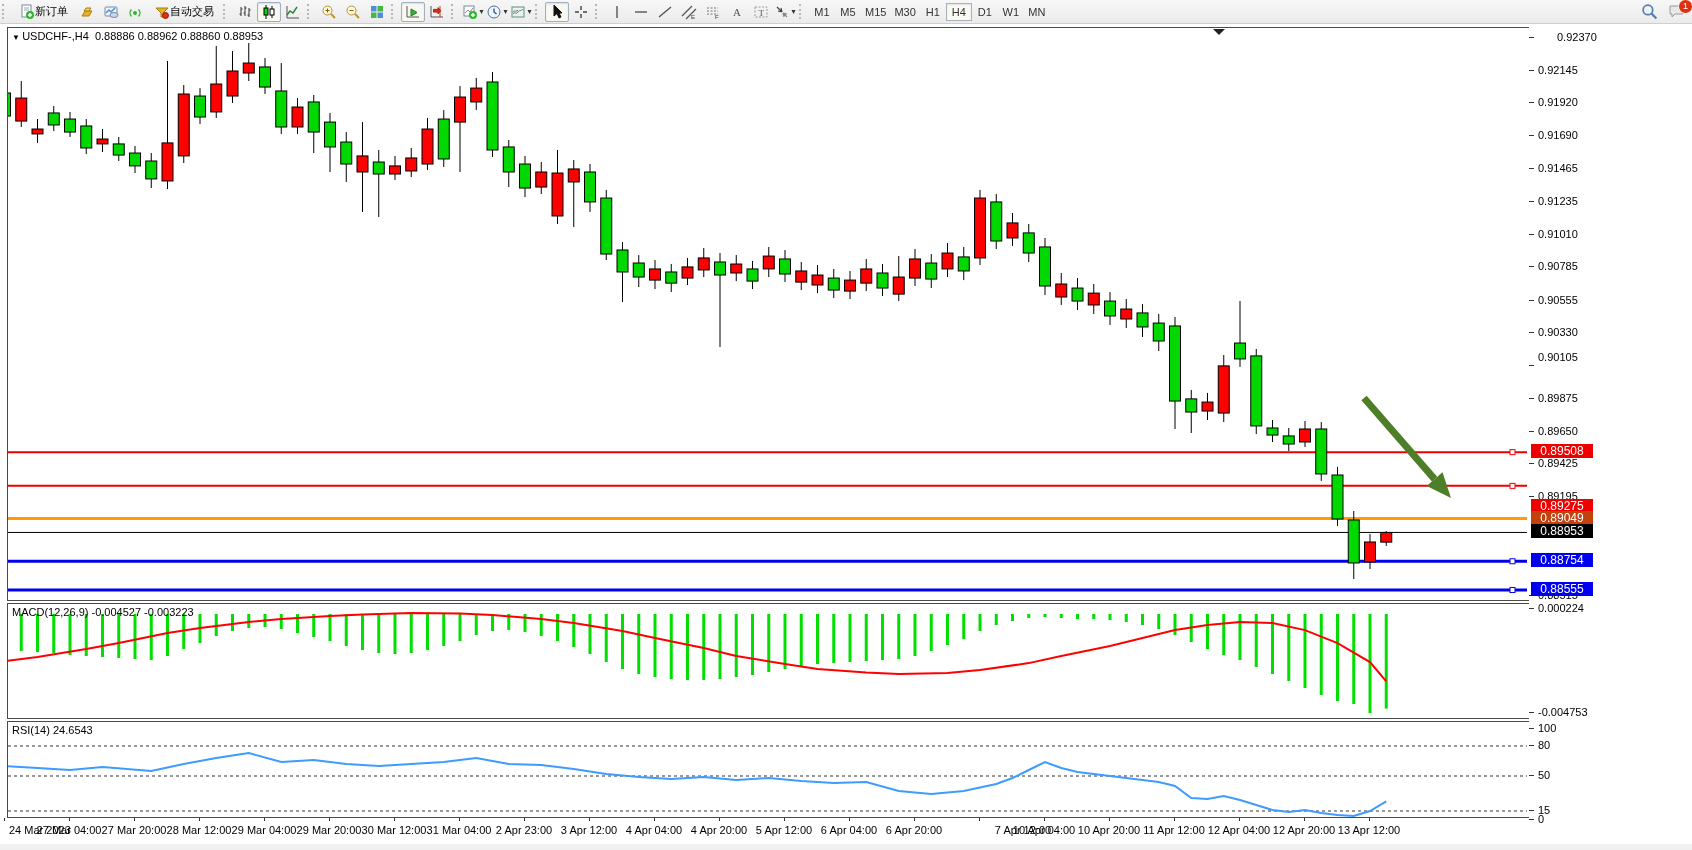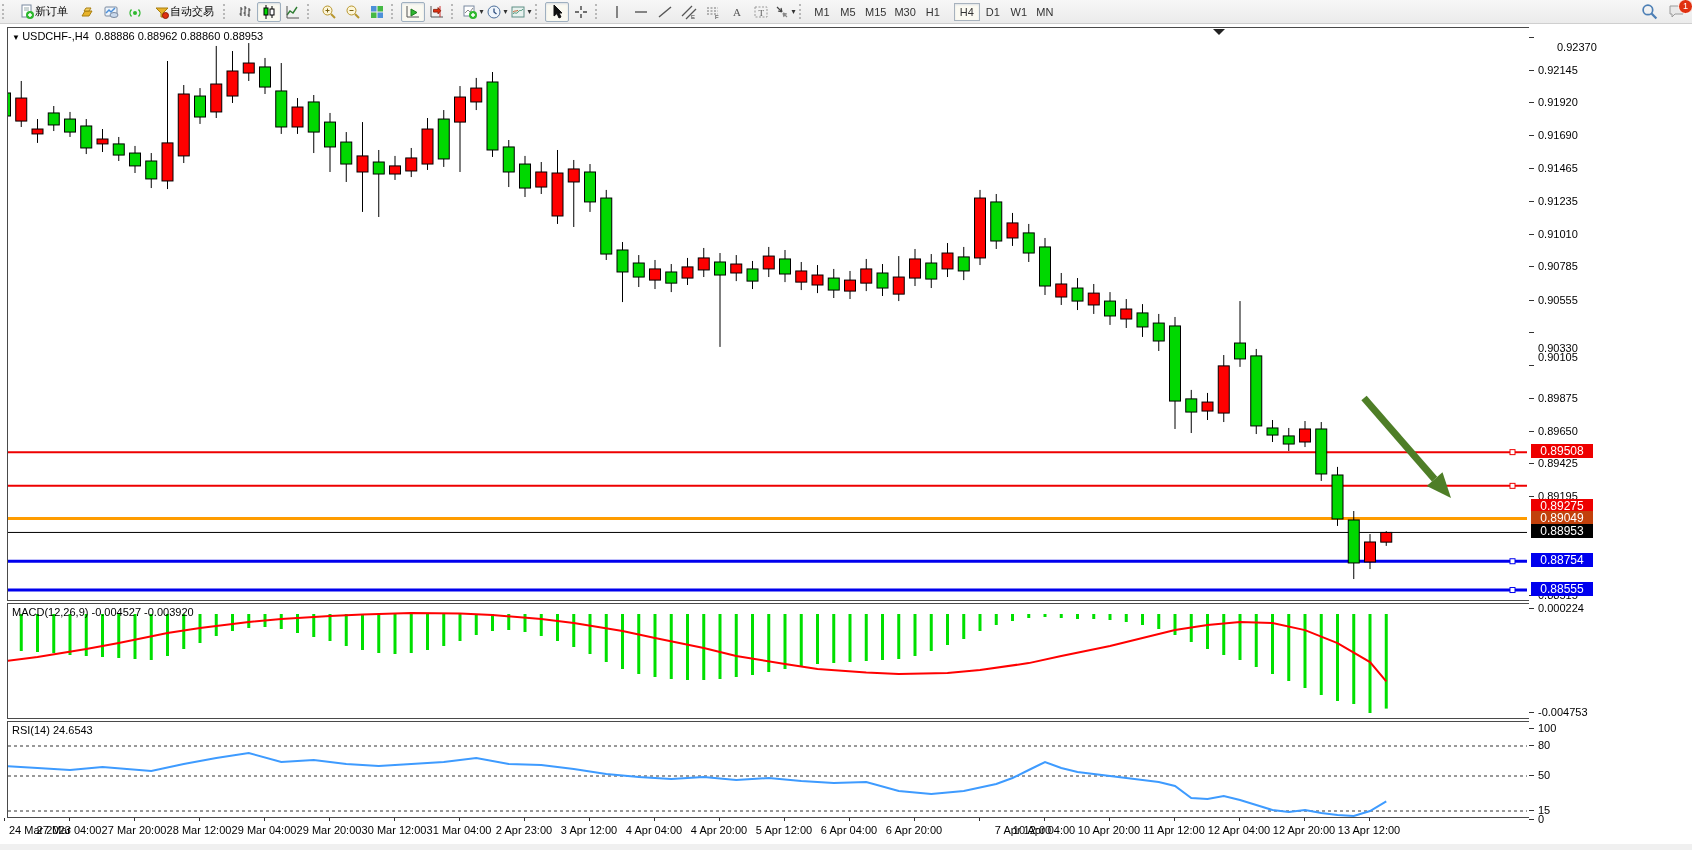--- a/index.html
+++ b/index.html
@@ -16,7 +16,7 @@
   .caret{font-size:8px;color:#333;margin-left:1px;}
   .tf-btn{height:18px;min-width:26px;padding:0 3px;display:flex;align-items:center;justify-content:center;
           color:#333;border:1px solid transparent;box-sizing:border-box;}
-  .tf-btn.sel{border:1px solid #a7b2bd;background:#fbfaf2;box-shadow:inset 0 1px 2px #dde1e5;margin-left:8px;}
+  .tf-btn.sel{border:1px solid #a7b2bd;background:#fbfaf2;box-shadow:inset 0 1px 2px #dde1e5;}
   .tb-right{position:absolute;right:6px;top:0;height:23px;display:flex;align-items:center;gap:10px;}
   .badge{position:absolute;top:-4px;right:-7px;background:#e03010;color:#fff;border-radius:50%;
          width:13px;height:13px;font-size:9px;display:flex;align-items:center;justify-content:center;border:1px solid #fff;}

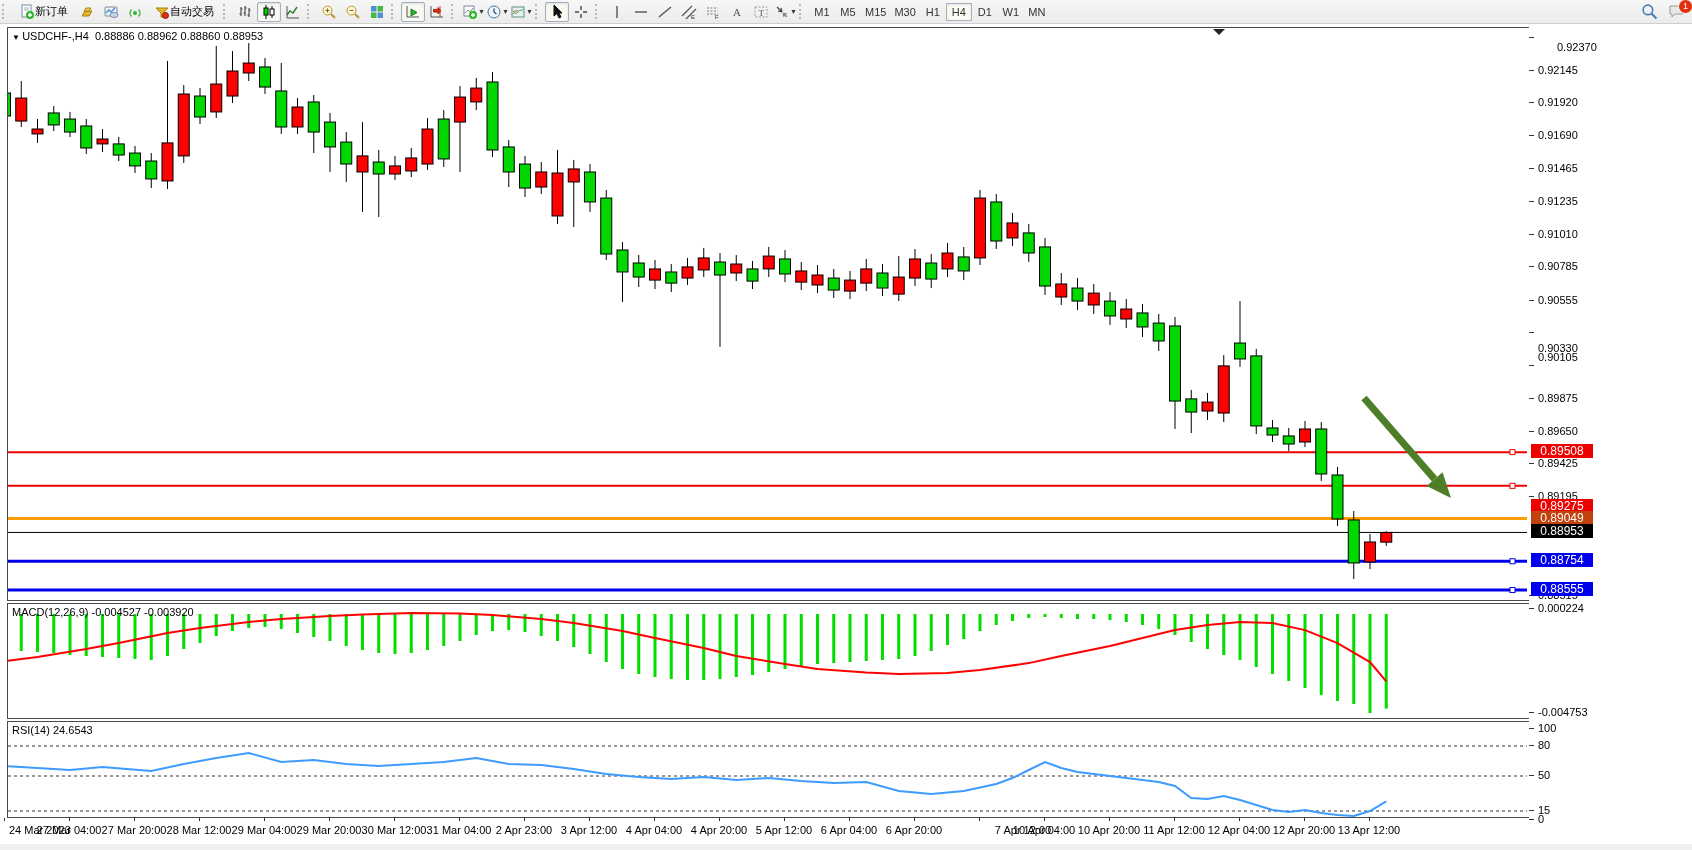--- a/index.html
+++ b/index.html
@@ -609,7 +609,7 @@
   </div>
 <div id="price-axis">
     <div class="ptick" style="top: 10px;"></div>
-    <div class="plabel" style="top: 20px; padding-left: 19px;">0.92370</div>
+    <div class="plabel" style="top: 10px; padding-left: 19px;">0.92370</div>
     <div class="ptick" style="top: 42.5575px;"></div>
     <div class="plabel" style="top: 42.5575px;">0.92145</div>
     <div class="ptick" style="top: 75.115px;"></div>

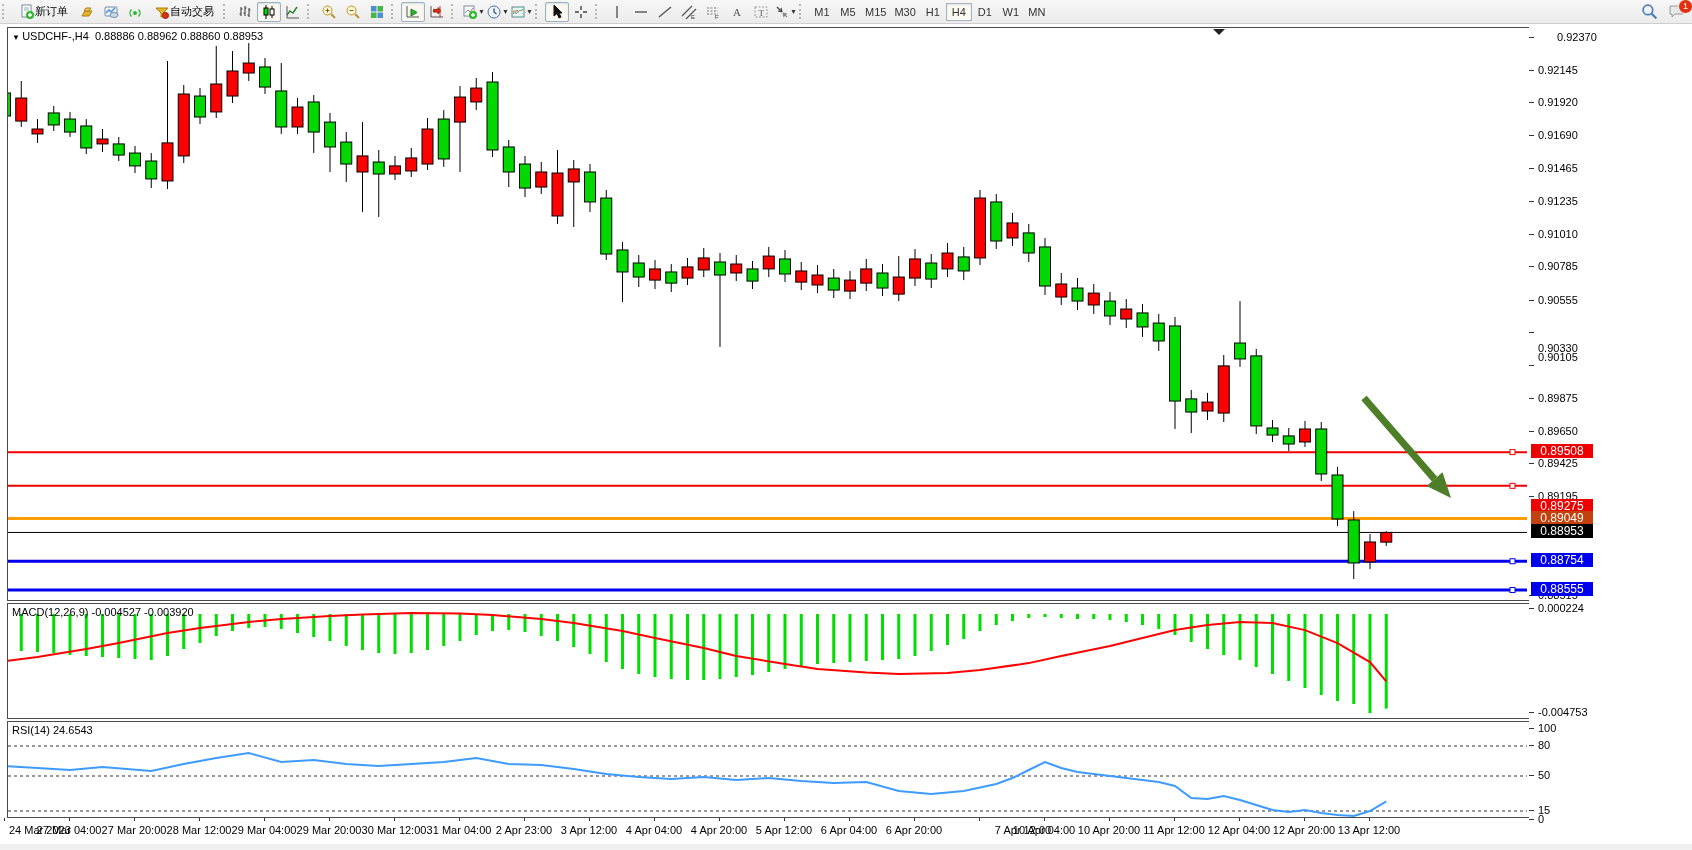--- a/index.html
+++ b/index.html
@@ -627,7 +627,7 @@
     <div class="ptick" style="top: 272.63px;"></div>
     <div class="plabel" style="top: 272.63px; text-align: right;">0.90555</div>
     <div class="ptick" style="top: 305.188px;"></div>
-    <div class="plabel" style="top: 305.188px; margin-top: 16px;">0.90330</div>
+    <div class="plabel" style="top: 305.188px;">0.90330</div>
     <div class="ptick" style="top: 337.745px;"></div>
     <div class="plabel" style="top: 330px;">0.90105</div>
     <div class="ptick" style="top: 371.026px;"></div>

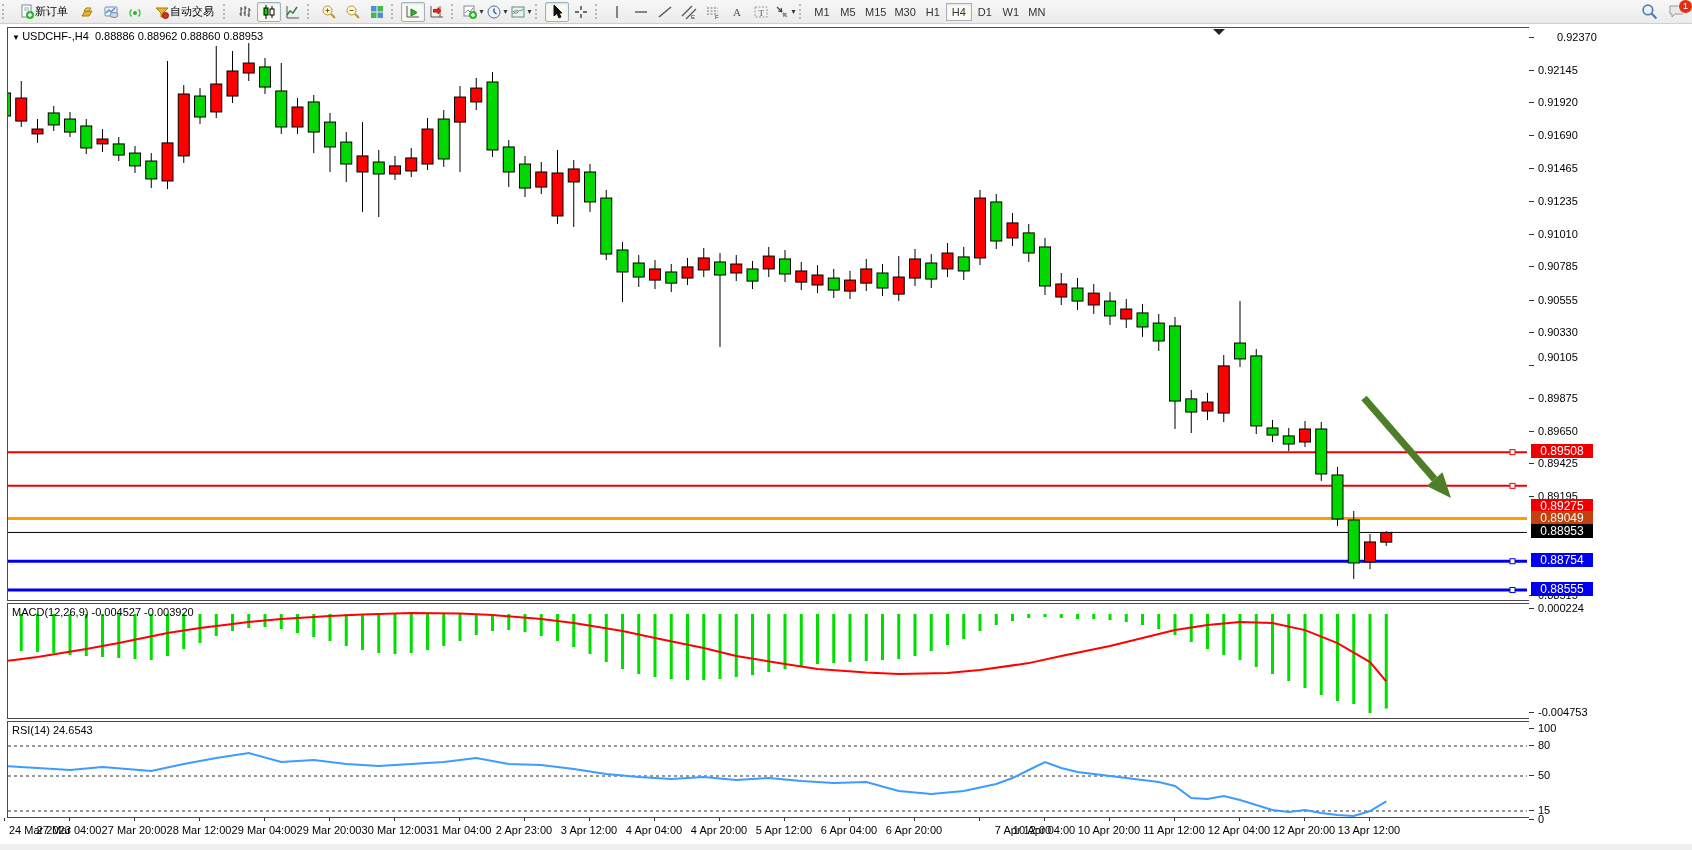--- a/index.html
+++ b/index.html
@@ -457,7 +457,7 @@
 </div>
 
 <div class="pane" id="macd-pane">
-  <div class="pane-label"><span>MACD(12,26,9)</span> <span>-0.004527</span> <span>-0.003920</span></div>
+  <div class="pane-label"><span>MACD(12,26,9)</span> <span>-0.004527</span> <span>-0.003223</span></div>
   <svg id="macd-svg" width="1519" height="114">
       <g>
         <line x1="-3" y1="10" x2="-3" y2="45.0008" stroke="#00df00" stroke-width="3"></line>

